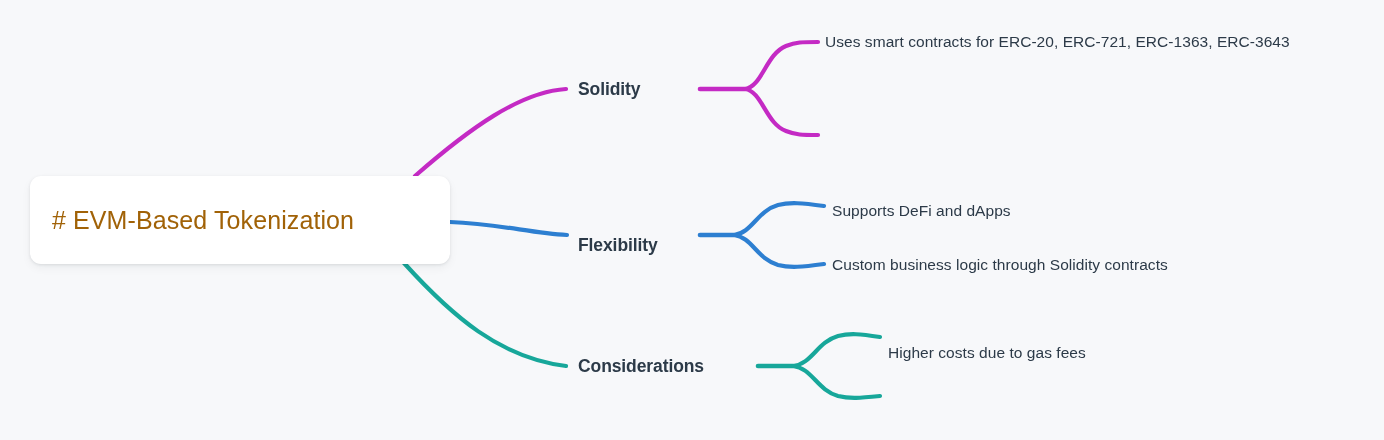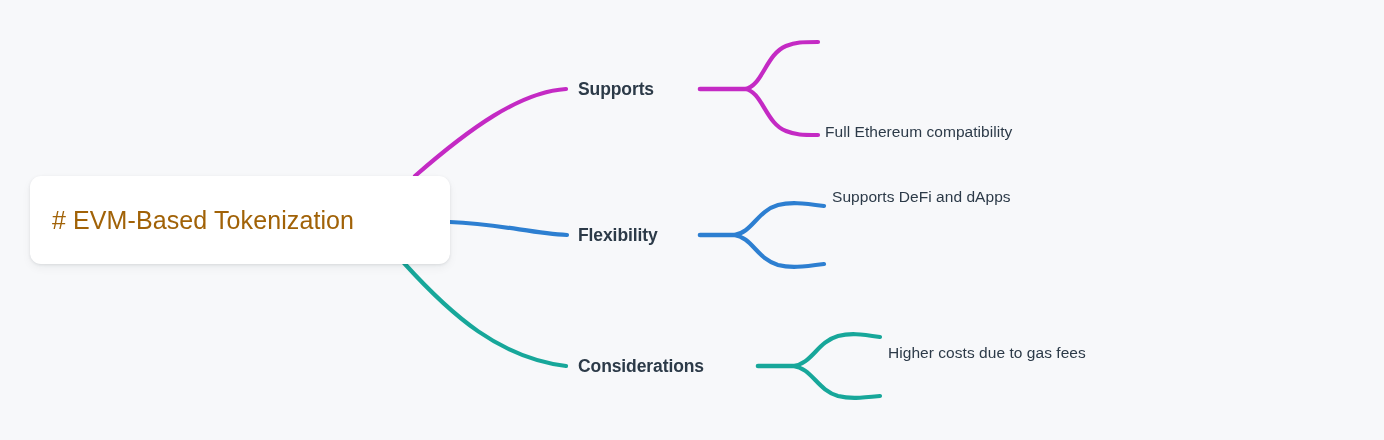--- a/index.html
+++ b/index.html
@@ -122,6 +122,7 @@
     </div>
 
     <div class="branch-label" style="left:578px; top:89px;">Supports</div>
+    <div class="leaf-label wrapped" style="left:825px; top:30px;">Uses smart contracts for ERC-20, ERC-721, ERC-1363, ERC-3643</div>
     <div class="leaf-label single" style="left:825px; top:132px;">Full Ethereum compatibility</div>
 
     <div class="branch-label" style="left:578px; top:235px;">Flexibility</div>

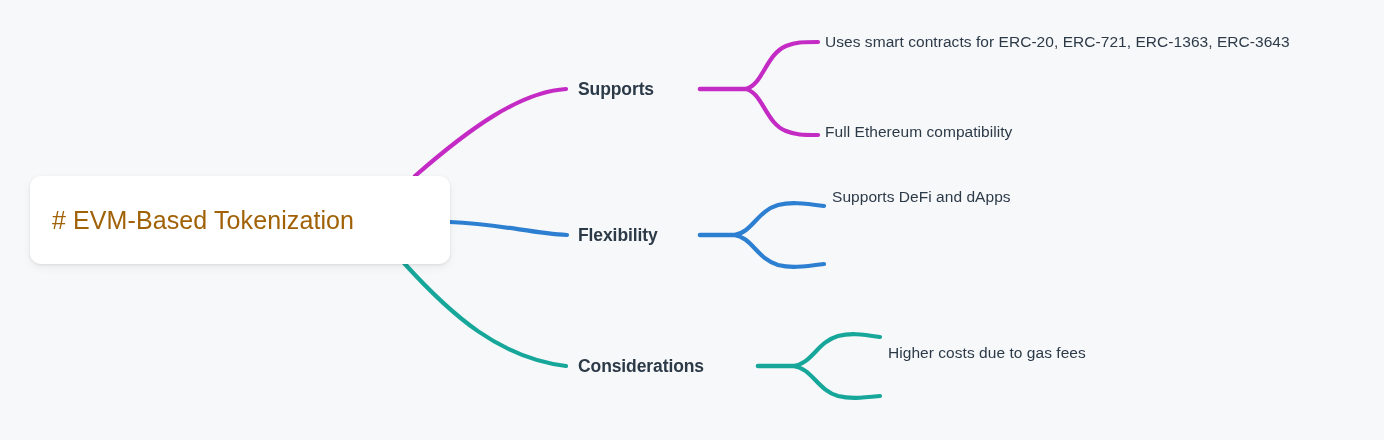--- a/index.html
+++ b/index.html
@@ -121,7 +121,7 @@
       <span class="root-text" style="color: #a16207;"># EVM-Based Tokenization</span>
     </div>
 
-    <div class="branch-label" style="left:578px; top:89px;">Supports</div>
+    <div class="branch-label" style="left:578px; top:89px;">Solidity</div>
     <div class="leaf-label wrapped" style="left:825px; top:30px;">Uses smart contracts for ERC-20, ERC-721, ERC-1363, ERC-3643</div>
     <div class="leaf-label single" style="left:825px; top:132px;">Full Ethereum compatibility</div>
 

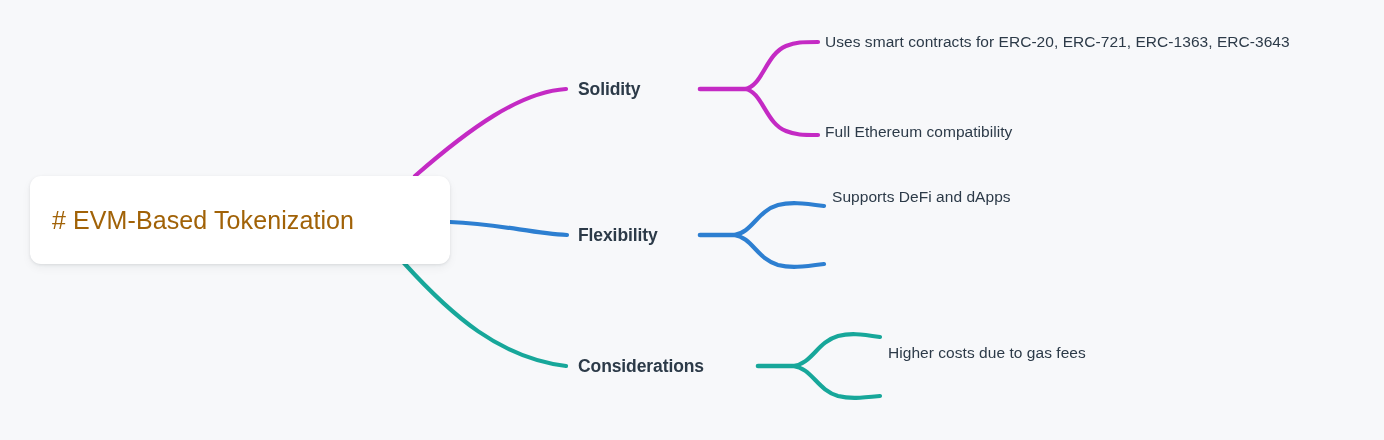--- a/index.html
+++ b/index.html
@@ -123,7 +123,6 @@
 
     <div class="branch-label" style="left:578px; top:89px;">Solidity</div>
     <div class="leaf-label wrapped" style="left:825px; top:30px;">Uses smart contracts for ERC-20, ERC-721, ERC-1363, ERC-3643</div>
-    <div class="leaf-label single" style="left:825px; top:132px;">Full Ethereum compatibility</div>
 
     <div class="branch-label" style="left:578px; top:235px;">Flexibility</div>
     <div class="leaf-label single" style="left:832px; top:197px;">Supports DeFi and dApps</div>

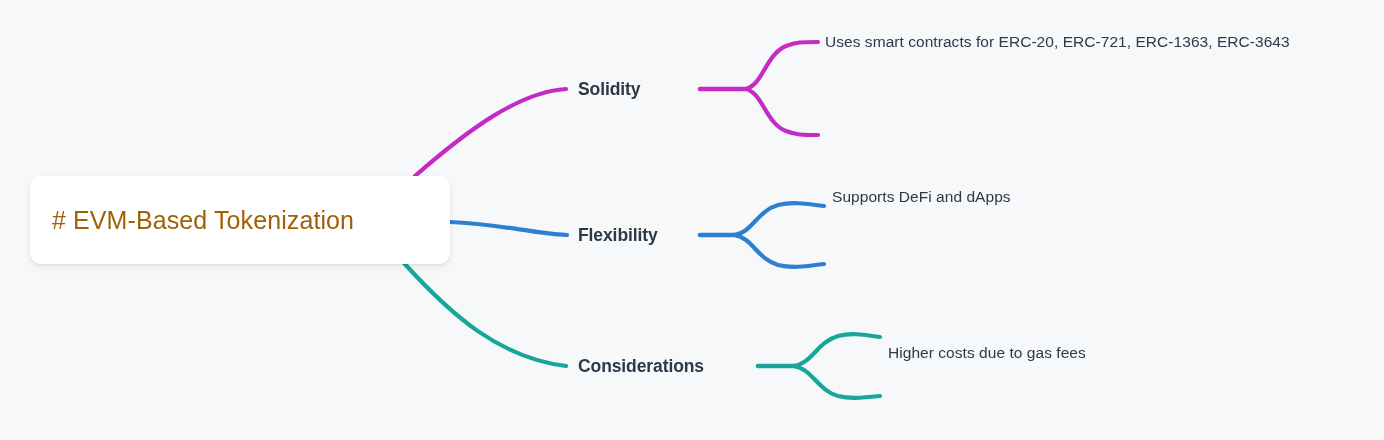--- a/index.html
+++ b/index.html
@@ -125,7 +125,7 @@
     <div class="leaf-label wrapped" style="left:825px; top:30px;">Uses smart contracts for ERC-20, ERC-721, ERC-1363, ERC-3643</div>
 
     <div class="branch-label" style="left:578px; top:235px;">Flexibility</div>
-    <div class="leaf-label single" style="left:832px; top:197px;">Supports DeFi and dApps</div>
+    <div class="leaf-label single" style="left:832px; top:211px;">Supports DeFi and dApps</div>
 
     <div class="branch-label" style="left:578px; top:366px;text-align:right;">Considerations</div>
     <div class="leaf-label single" style="left:888px; top:337px;margin-top:16px;">Higher costs due to gas fees</div>

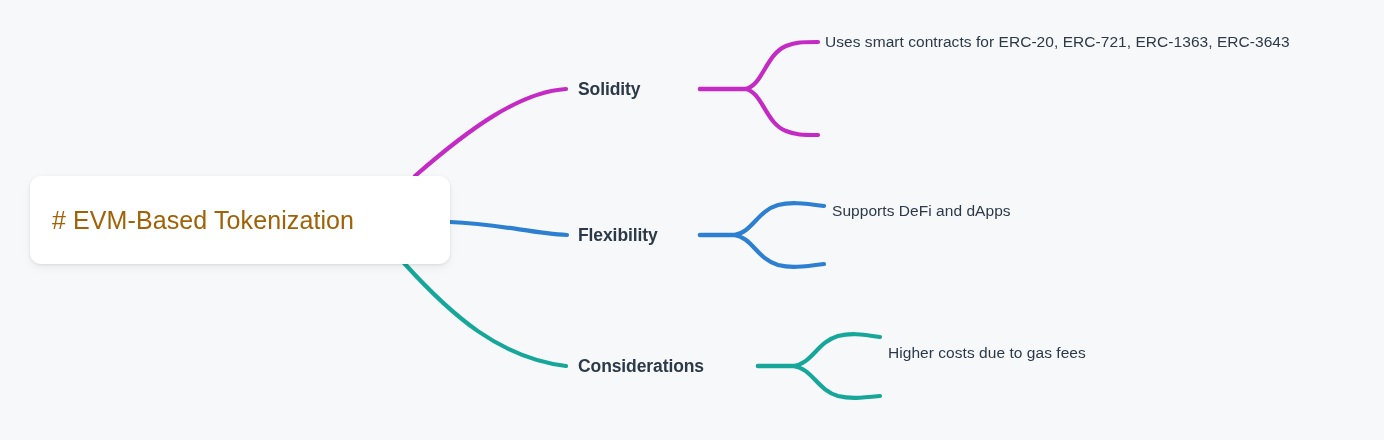--- a/index.html
+++ b/index.html
@@ -124,7 +124,7 @@
     <div class="branch-label" style="left:578px; top:89px;">Solidity</div>
     <div class="leaf-label wrapped" style="left:825px; top:30px;">Uses smart contracts for ERC-20, ERC-721, ERC-1363, ERC-3643</div>
 
-    <div class="branch-label" style="left:578px; top:235px;">Flexibility</div>
+    <div class="branch-label" style="left:578px; top:245px;">Flexibility</div>
     <div class="leaf-label single" style="left:832px; top:211px;">Supports DeFi and dApps</div>
 
     <div class="branch-label" style="left:578px; top:366px;text-align:right;">Considerations</div>

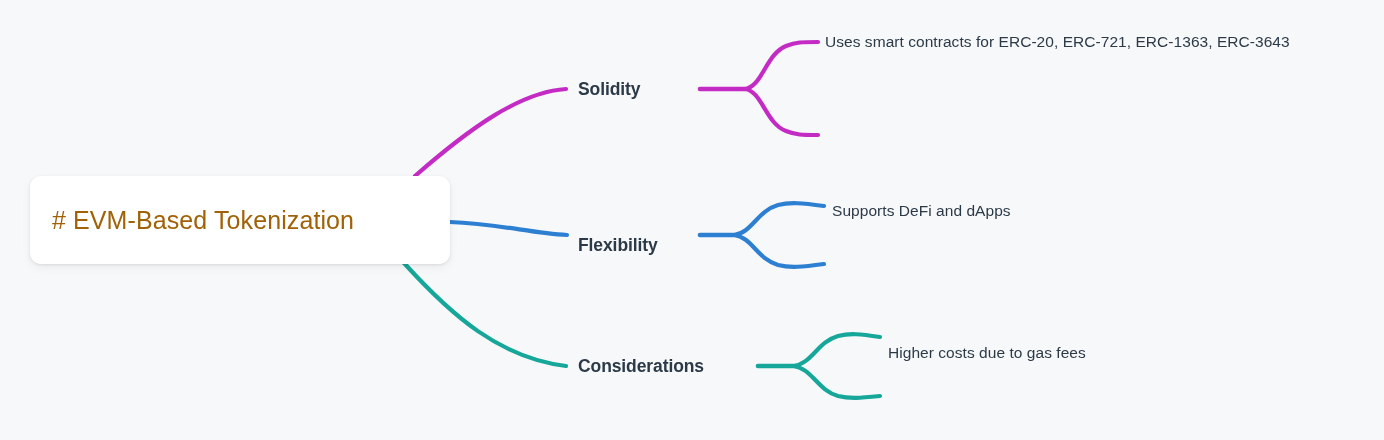--- a/index.html
+++ b/index.html
@@ -126,6 +126,7 @@
 
     <div class="branch-label" style="left:578px; top:245px;">Flexibility</div>
     <div class="leaf-label single" style="left:832px; top:211px;">Supports DeFi and dApps</div>
+    <div class="leaf-label single" style="left:832px; top:265px;">Custom business logic through Solidity contracts</div>
 
     <div class="branch-label" style="left:578px; top:366px;text-align:right;">Considerations</div>
     <div class="leaf-label single" style="left:888px; top:337px;margin-top:16px;">Higher costs due to gas fees</div>

